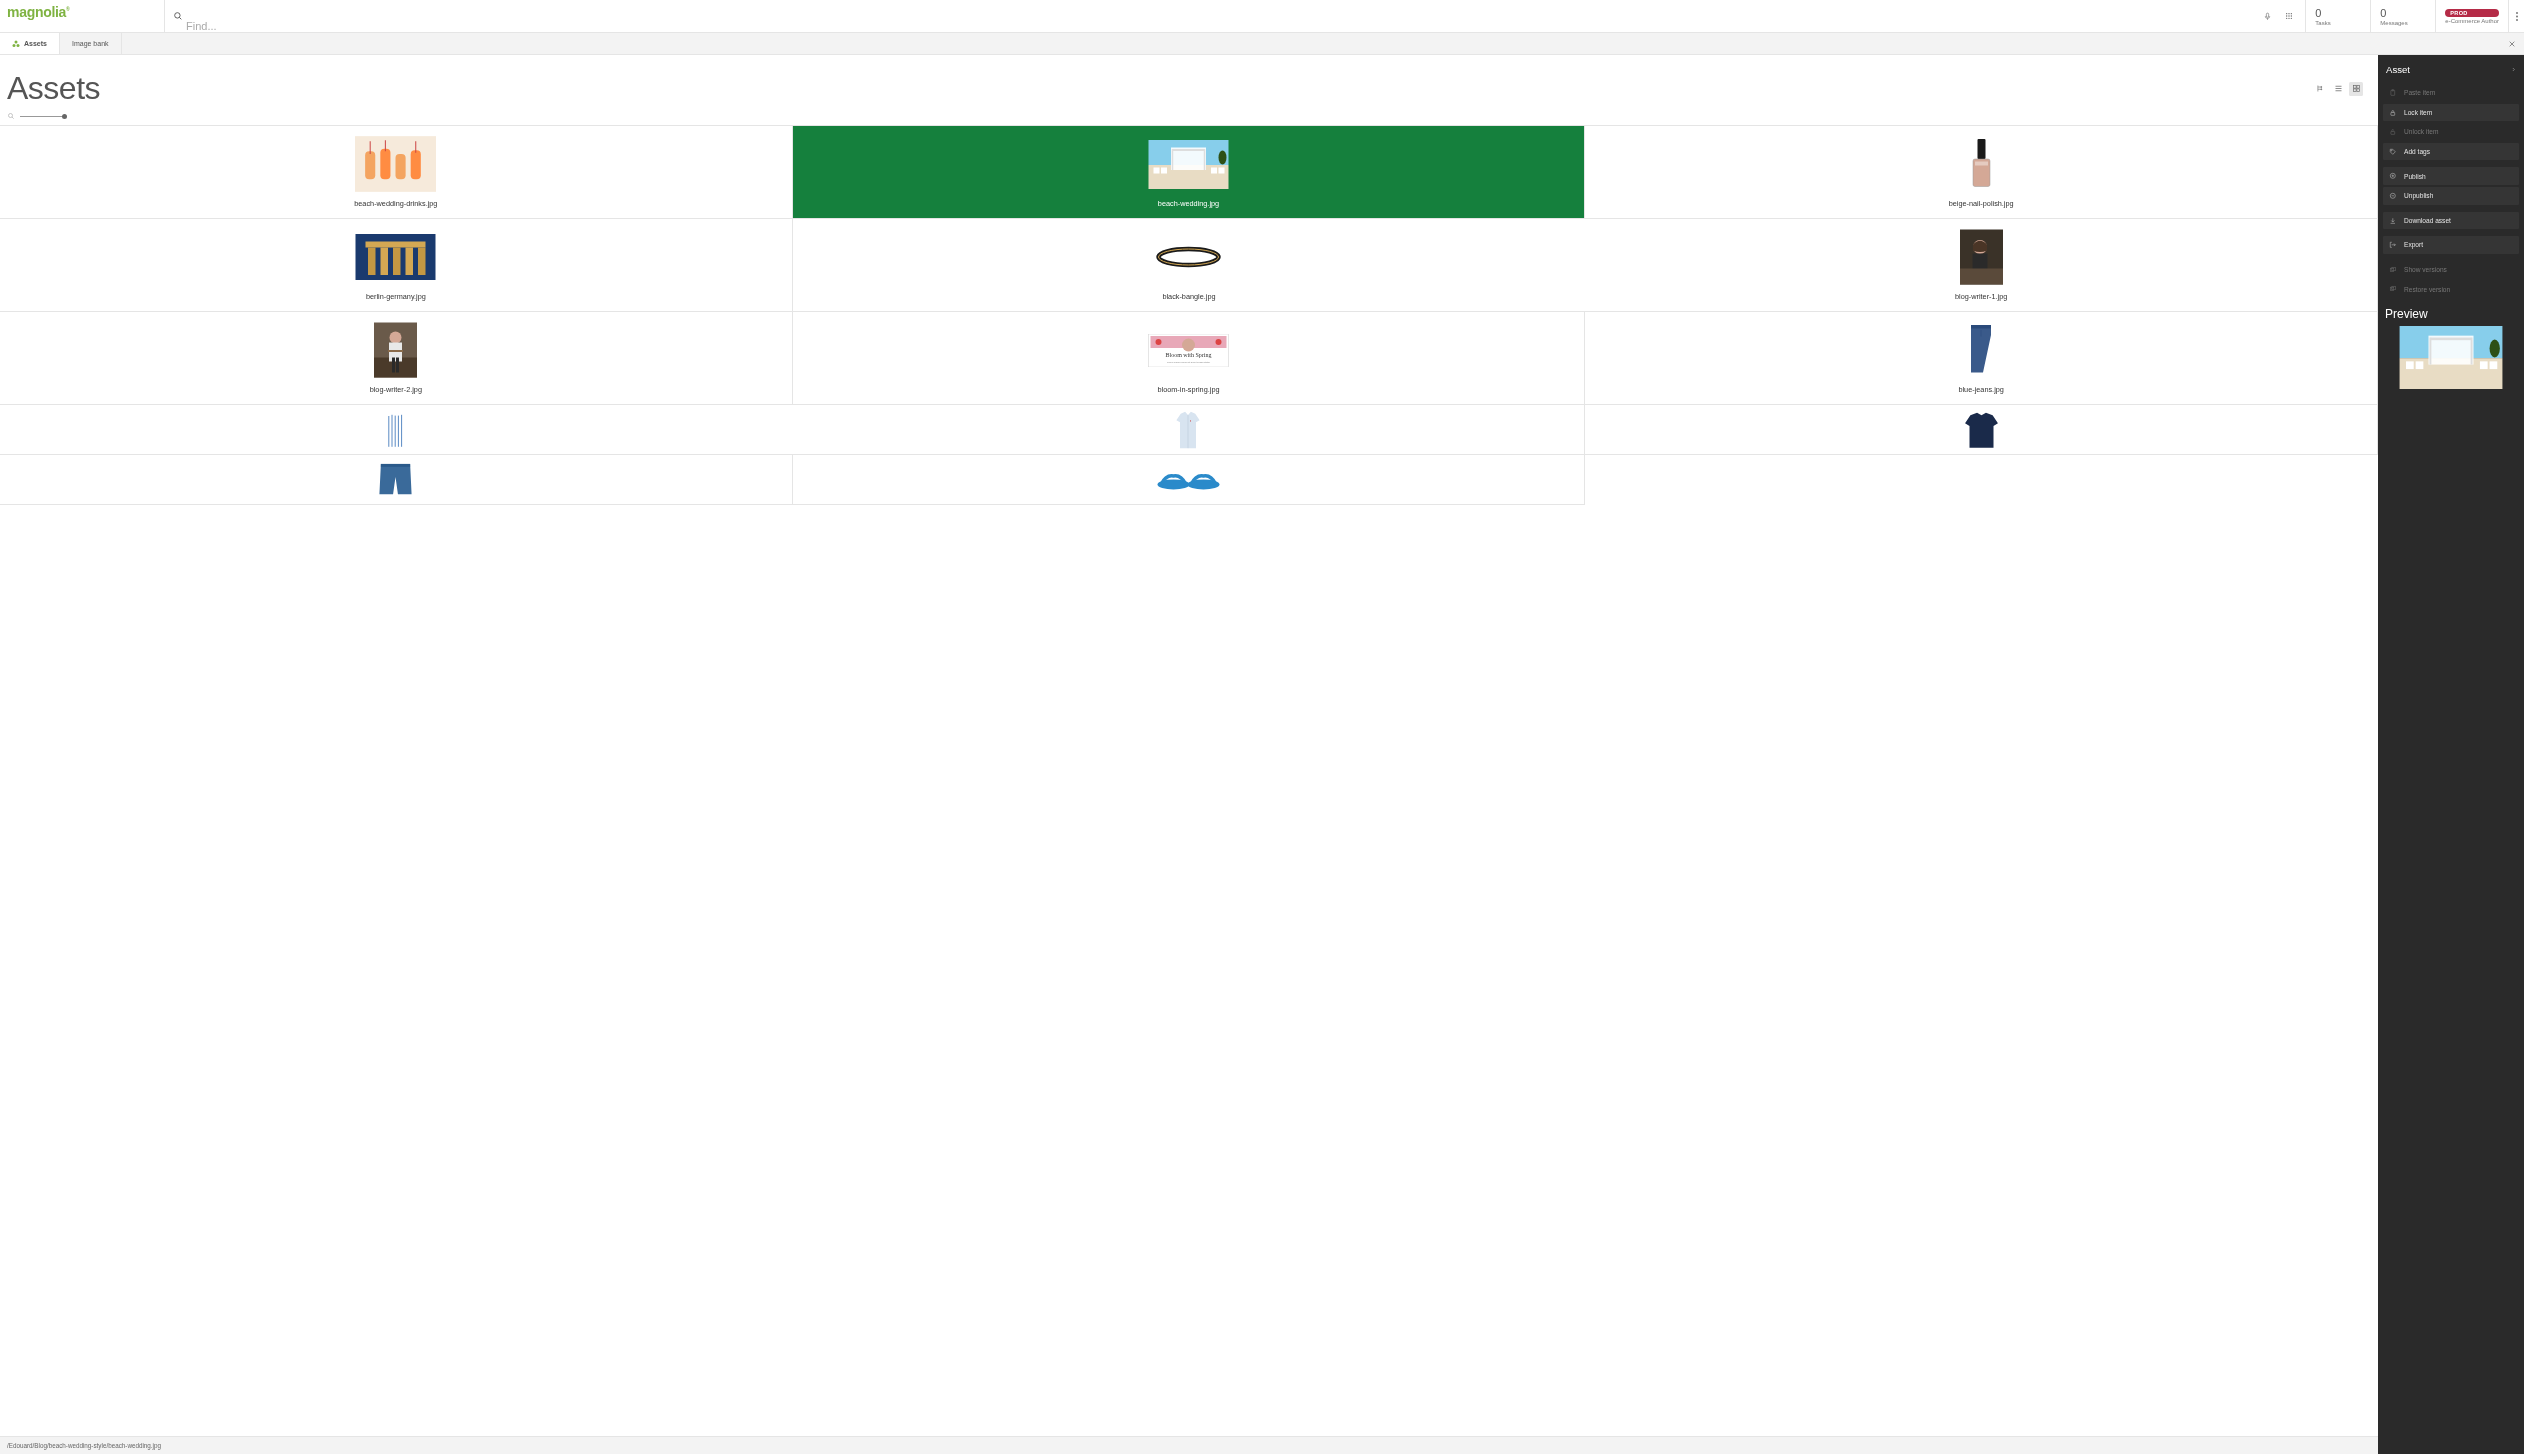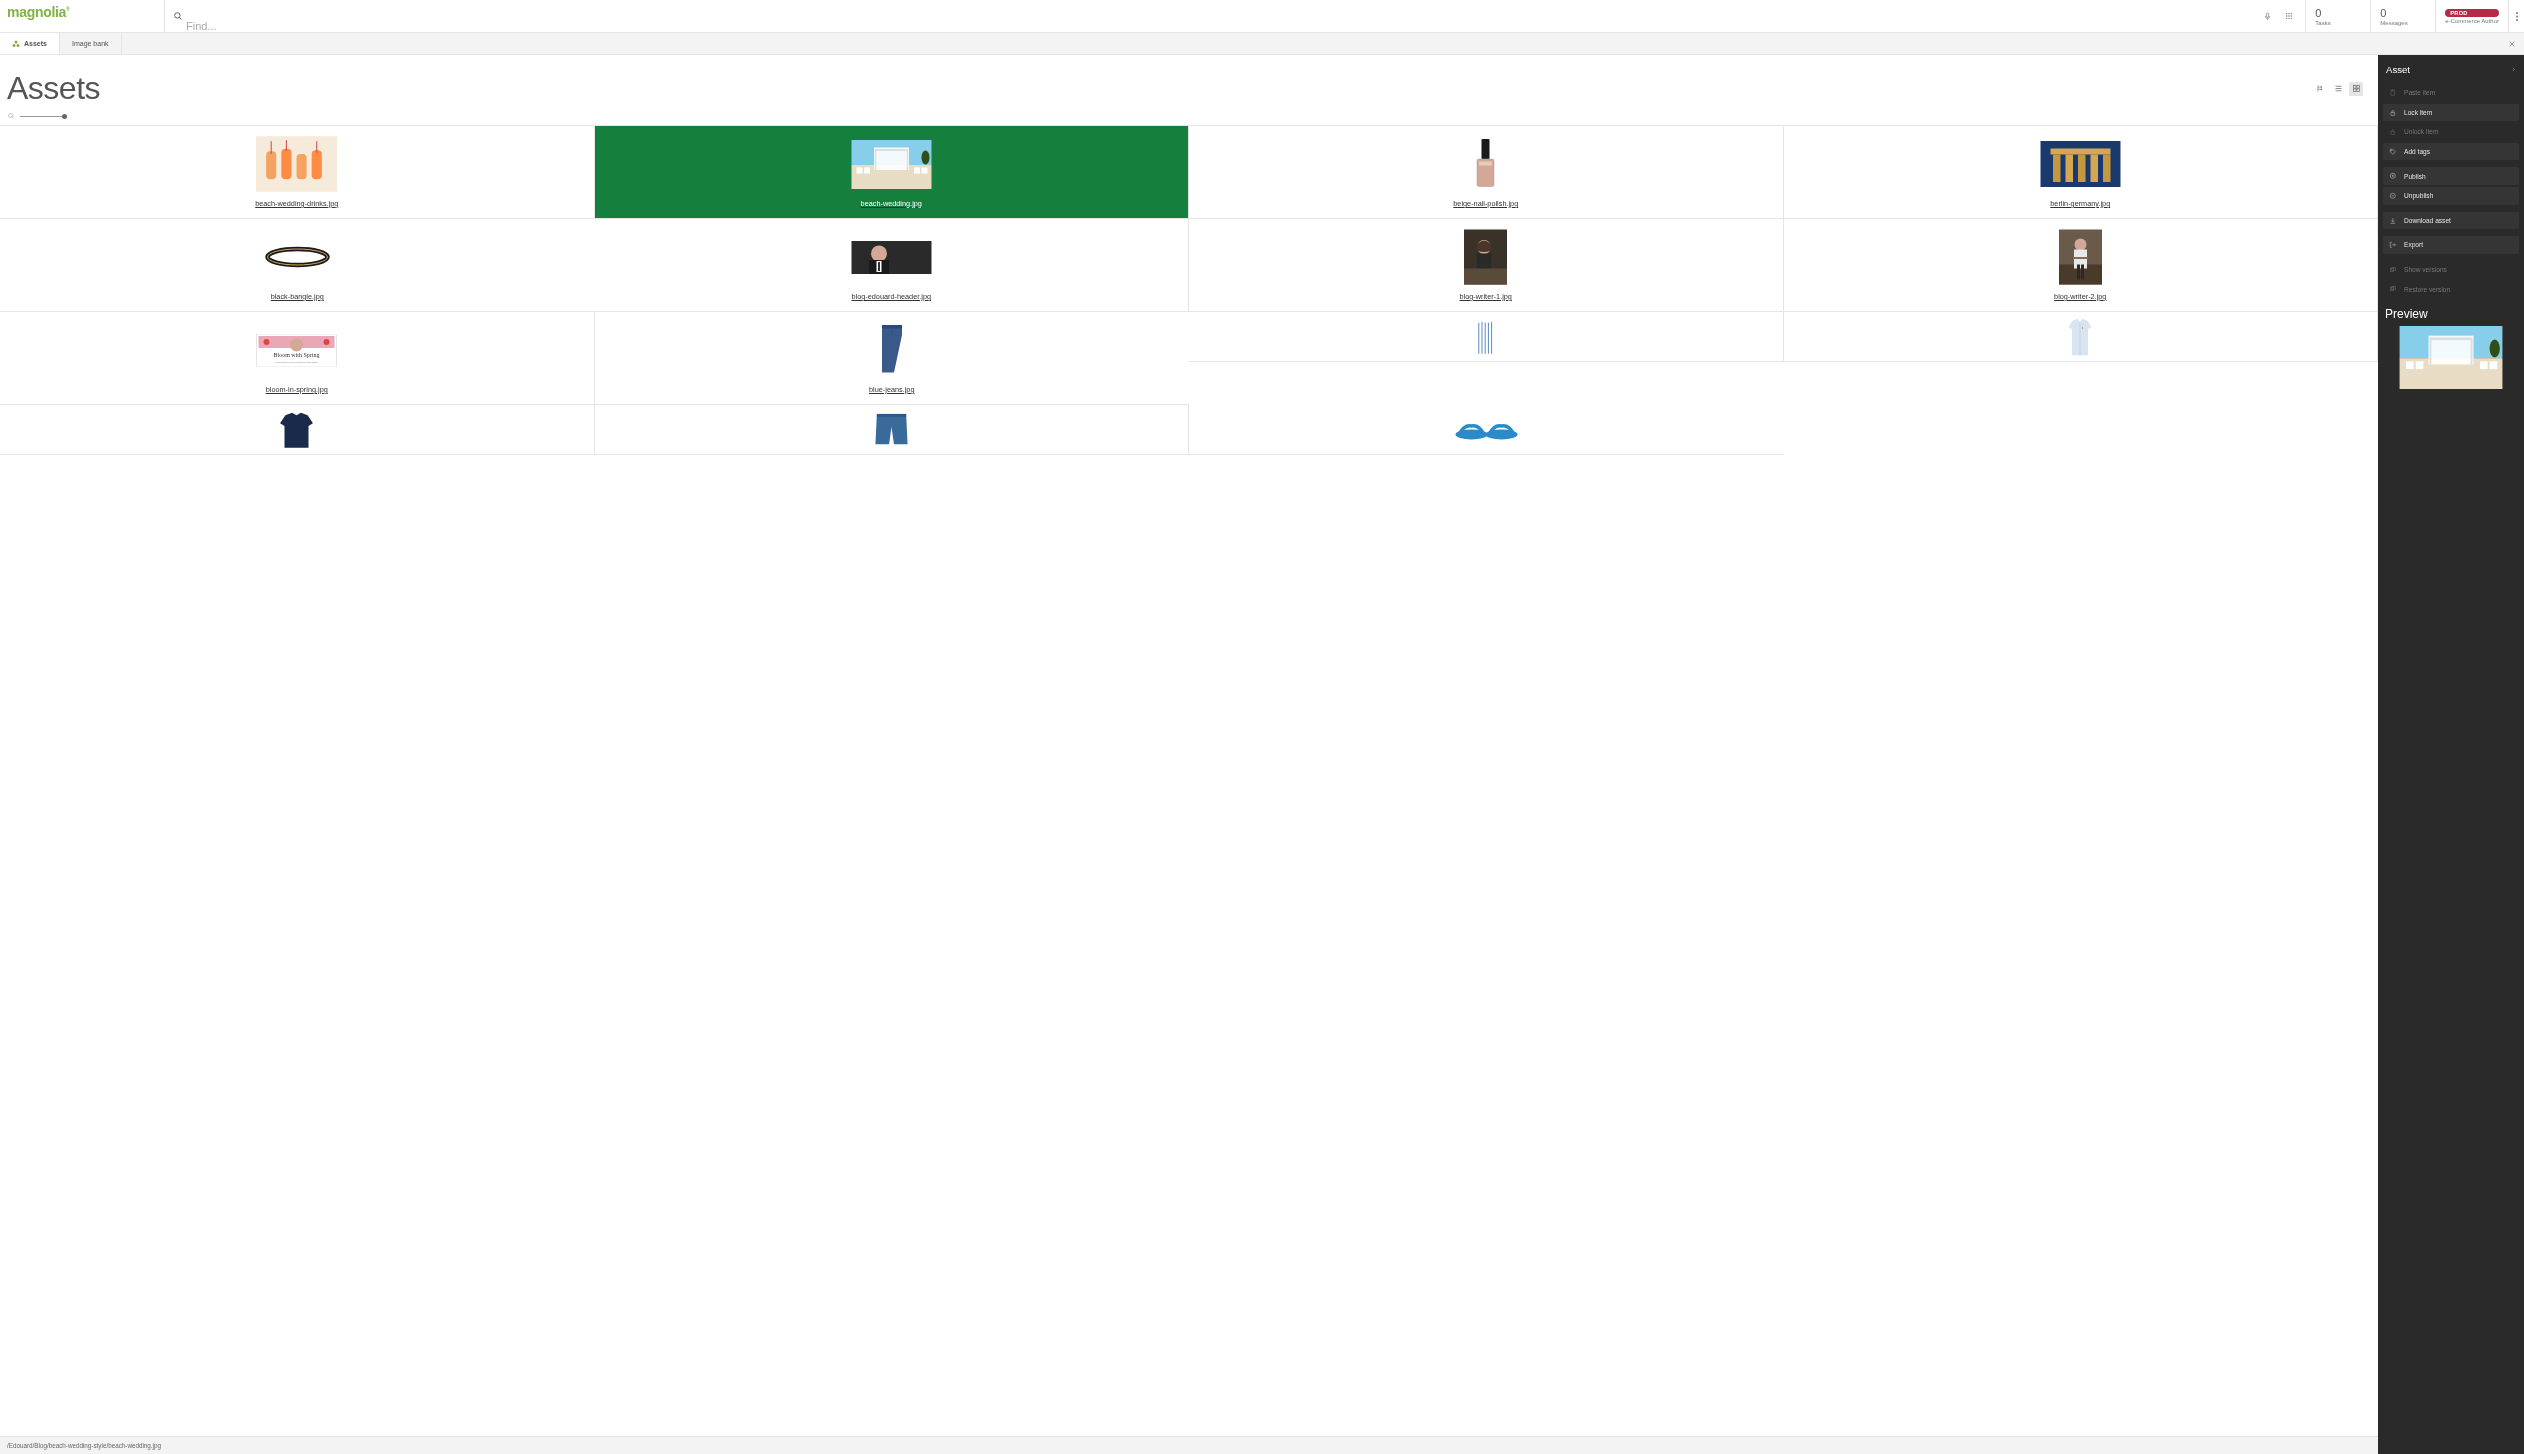--- a/index.html
+++ b/index.html
@@ -46,7 +46,7 @@
 
 
 .grid-wrap { flex: 1; overflow: hidden; border-top: 1px solid #e5e5e5; }
-.grid { display: grid; grid-template-columns: repeat(4, 1fr); text-decoration: underline; }
+.grid { display: grid; grid-template-columns: repeat(3, 1fr); }
 .card { border-right: 0.5px solid #e5e5e5; border-bottom: 0.5px solid #e5e5e5; height: 93px; display: flex; flex-direction: column; align-items: center; justify-content: center; gap: 7px; padding: 5px; }
 .card:nth-child(5n) { border-right: none; }
 .card.selected { background: #15803d; }

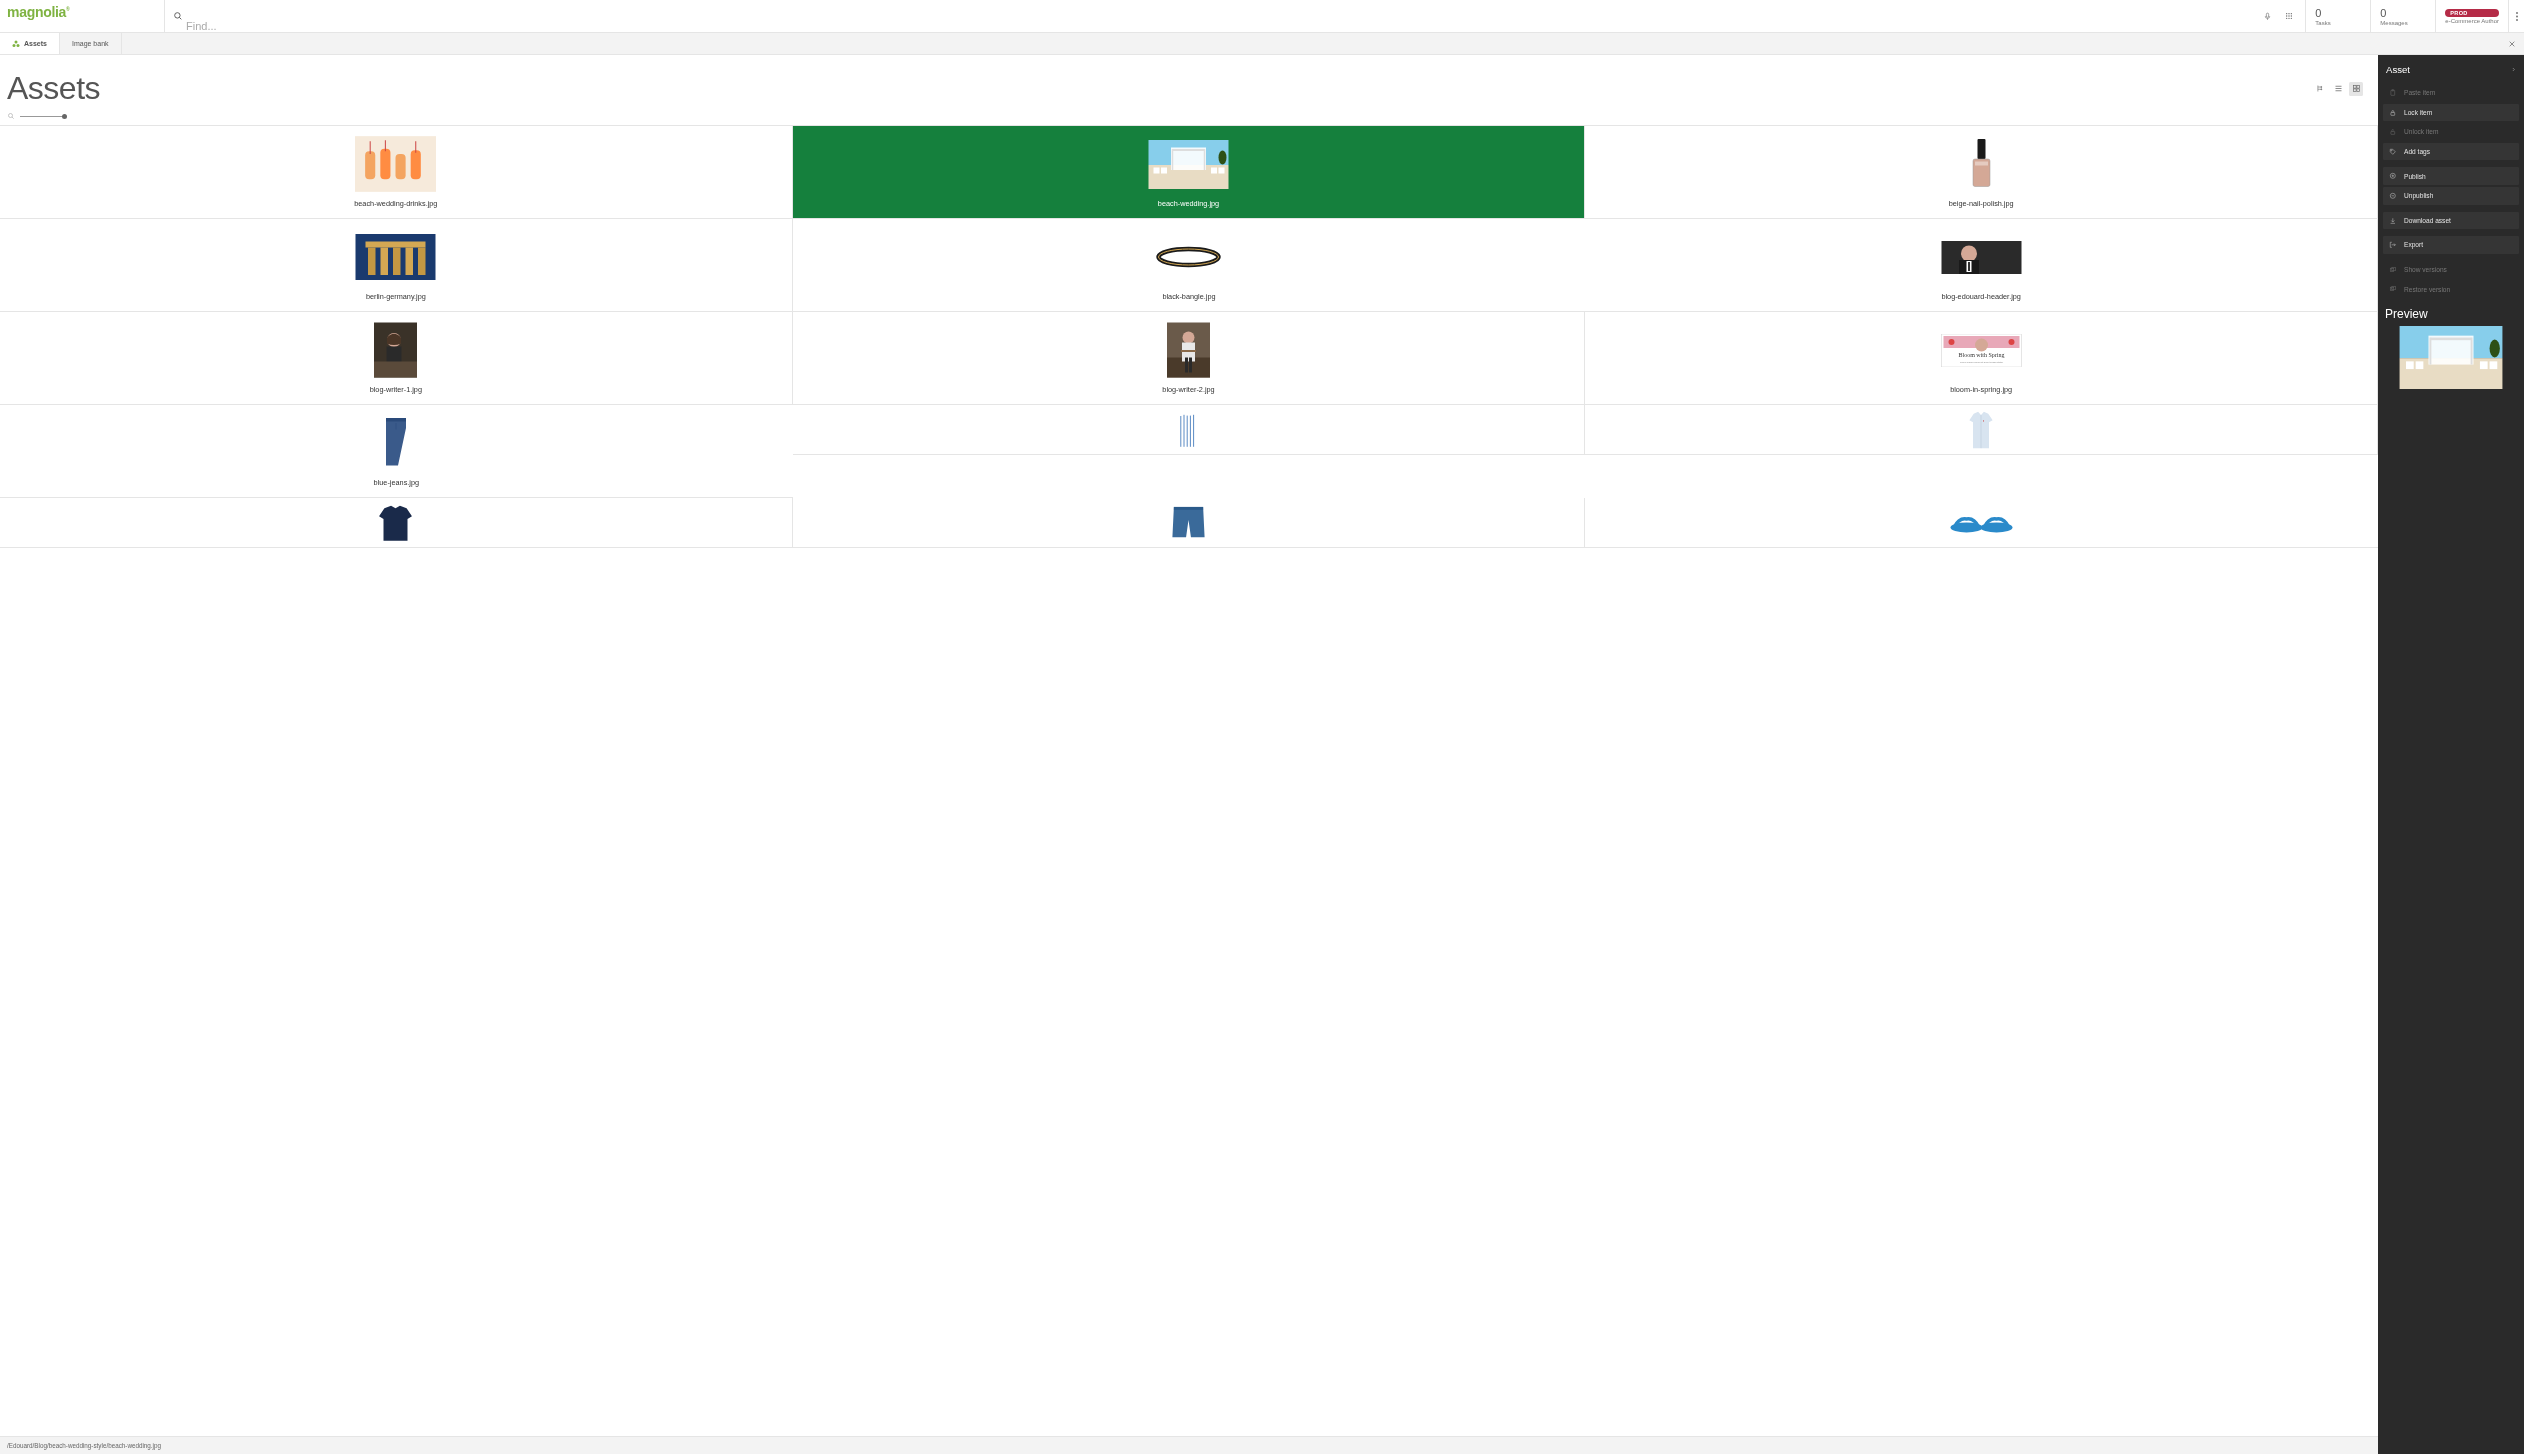--- a/index.html
+++ b/index.html
@@ -275,18 +275,6 @@
             </div>
             <div class="card">
               <div class="thumb">
-                <svg width="81" height="33" viewBox="0 0 160 66">
-                  <rect width="160" height="66" fill="#2a2a2a"></rect>
-                  <circle cx="55" cy="25" r="16" fill="#d4a896"></circle>
-                  <rect x="35" y="38" width="40" height="28" fill="#1a1a1a"></rect>
-                  <rect x="50" y="40" width="10" height="22" fill="#fff"></rect>
-                  <rect x="53" y="42" width="4" height="18" fill="#333"></rect>
-                </svg>
-              </div>
-              <div class="fname">blog-edouard-header.jpg</div>
-            </div>
-            <div class="card">
-              <div class="thumb">
                 <svg width="43" height="56" viewBox="0 0 86 110">
                   <rect width="86" height="110" fill="#3a3228"></rect>
                   <circle cx="40" cy="35" r="14" fill="#d4a896"></circle>

